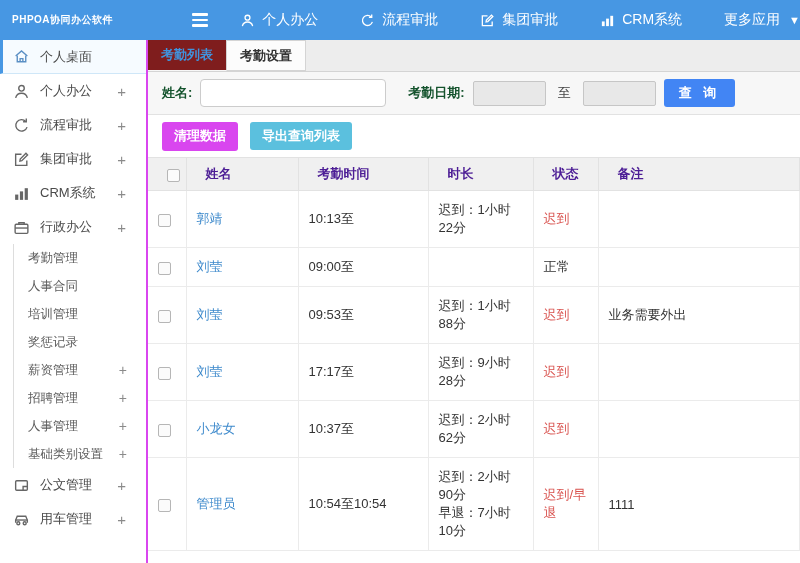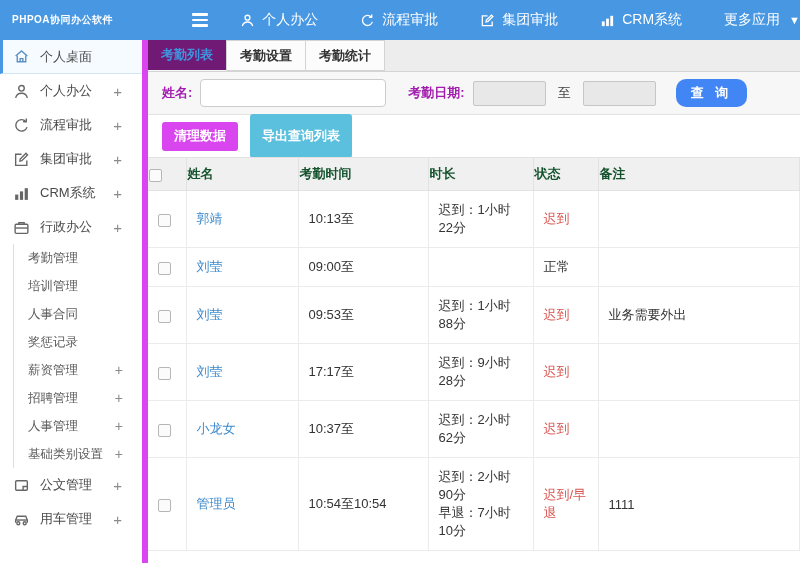--- a/index.html
+++ b/index.html
@@ -18,7 +18,7 @@
 
   
   .layout { display:flex; height:523px; }
-  .sidebar { width:148px; background:#fff; border-right:6px solid #d946ef; flex:none; }
+  .sidebar { width:148px; background:#fff; border-right:2px solid #d946ef; flex:none; }
   .content { flex:1; min-width:0; display:flex; flex-direction:column; }
 
   

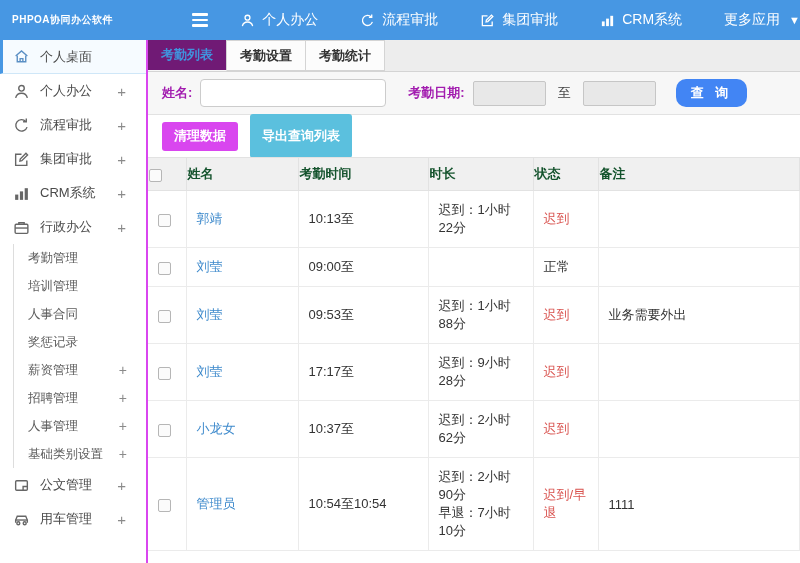--- a/index.html
+++ b/index.html
@@ -40,7 +40,7 @@
   .tab { padding:0 13px; line-height:30px; font-size:13px; font-weight:bold; color:#333;
     background:#fcfcfc; border:1px solid #d4d4d4; border-left:none; cursor:pointer; }
   .tab:first-child { border-left:none; border-top:none; }
-  .tab.active { color:#4093dd; background:#701a75; border-bottom:1px solid #f7f7f7; border-top:none; }
+  .tab.active { color:#4093dd; background:#7f1d1d; border-bottom:1px solid #f7f7f7; border-top:none; }
 
   
   .filter-row { height:43px; background:#f7f7f7; border-bottom:1px solid #e2e2e2;

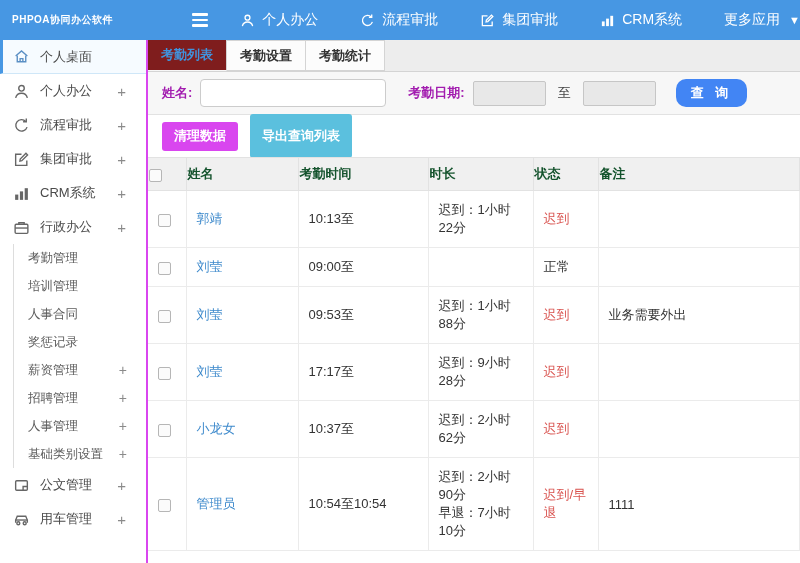--- a/index.html
+++ b/index.html
@@ -239,7 +239,6 @@
     <div class="tabbar">
       <div class="tab active">考勤列表</div>
       <div class="tab">考勤设置</div>
-      <div class="tab">考勤统计</div>
     </div>
 
     <div class="filter-row">

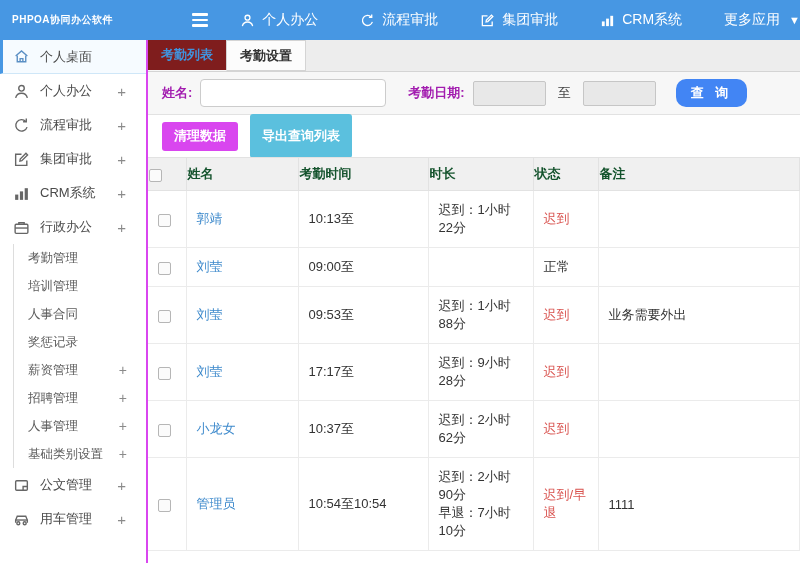--- a/index.html
+++ b/index.html
@@ -45,7 +45,7 @@
   
   .filter-row { height:43px; background:#f7f7f7; border-bottom:1px solid #e2e2e2;
     display:flex; align-items:center; padding:0 14px; flex:none; }
-  .filter-row label { font-size:13px; font-weight:bold; color:#a21caf; margin-right:8px; white-space:nowrap; }
+  .filter-row label { font-size:13px; font-weight:bold; color:#14532d; margin-right:8px; white-space:nowrap; }
   .inp-name { width:186px; height:28px; border:1px solid #ccc; border-radius:4px; padding:0 8px;
     font-size:13px; background:#fff; margin-right:22px; }
   .inp-date { width:73px; height:25px; border:1px solid #c6c6c6; border-radius:2px;

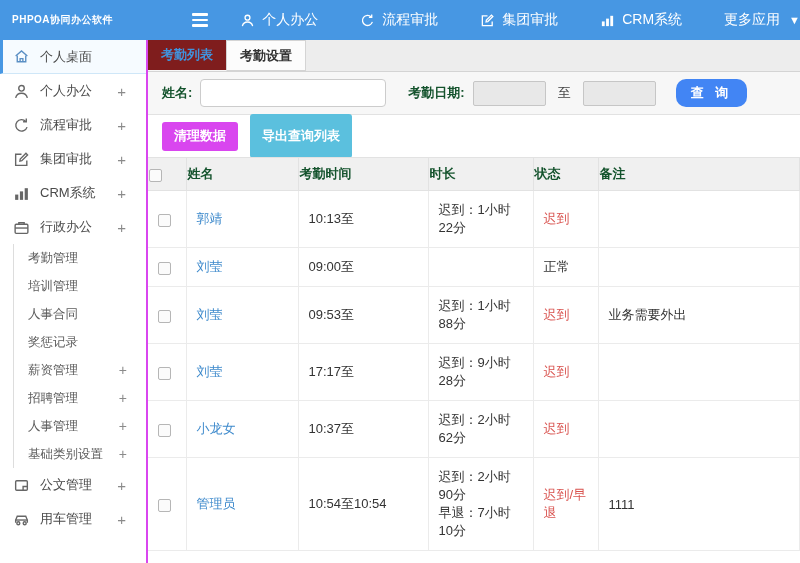--- a/index.html
+++ b/index.html
@@ -51,8 +51,8 @@
   .inp-date { width:73px; height:25px; border:1px solid #c6c6c6; border-radius:2px;
     background:#e8e8e8; margin-right:0; }
   .to-label { font-size:13px; color:#444; margin:0 12px; }
-  .btn-query { margin-left:20px; height:28px; padding:0 15px; background:#4285f4; color:#fff;
-    border:none; border-radius:10px; font-size:13px; font-weight:bold; letter-spacing:4px; cursor:pointer; }
+  .btn-query { margin-left:8px; height:28px; padding:0 15px; background:#4285f4; color:#fff;
+    border:none; border-radius:3px; font-size:13px; font-weight:bold; letter-spacing:4px; cursor:pointer; }
 
   
   .actions-row { height:42px; display:flex; align-items:center; gap:12px; padding:0 14px;

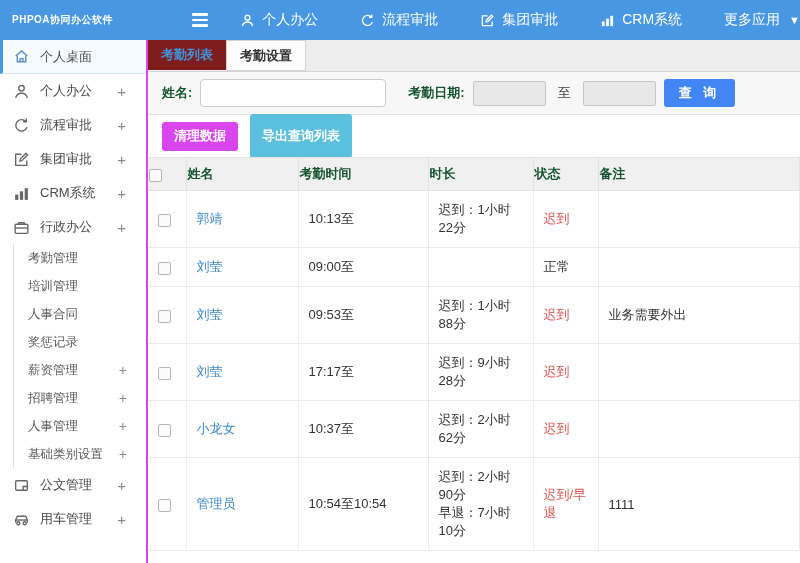--- a/index.html
+++ b/index.html
@@ -59,7 +59,7 @@
     background:#fff; flex:none; }
   .btn-danger { height:29px; padding:0 12px; background:#d946ef; color:#fff; border:none;
     border-radius:3px; font-size:13px; font-weight:bold; cursor:pointer; }
-  .btn-info { height:44px; padding:0 12px; background:#5bc0de; color:#fff; border:none;
+  .btn-info { height:28px; padding:0 12px; background:#5bc0de; color:#fff; border:none;
     border-radius:3px; font-size:13px; font-weight:bold; cursor:pointer; }
 
   

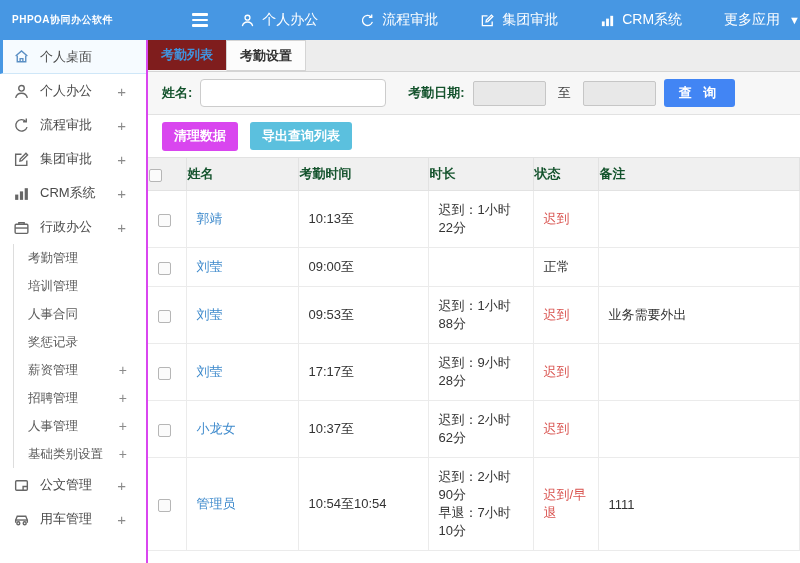--- a/index.html
+++ b/index.html
@@ -65,8 +65,8 @@
   
   .table-wrap { flex:1; overflow:hidden; }
   table { width:100%; border-collapse:collapse; table-layout:fixed; }
-  th { background:#f0f0f0; font-size:13px; font-weight:bold; color:#14532d; text-align:left;
-    padding:7px 1px; border:1px solid #e2e2e2; }
+  th { background:#f0f0f0; font-size:13px; font-weight:bold; color:#4c1d95; text-align:left;
+    padding:7px 19px; border:1px solid #e2e2e2; }
   td { font-size:13px; color:#333; padding:10px 10px; border:1px solid #ebebeb; background:#fff;
     vertical-align:middle; overflow:hidden; }
   th:first-child, td:first-child { border-left:none; }

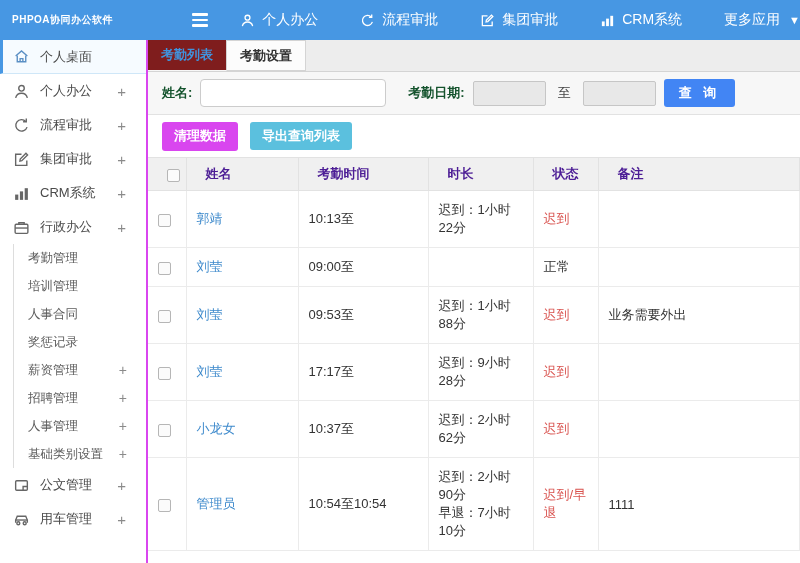--- a/index.html
+++ b/index.html
@@ -190,10 +190,10 @@
         <span class="grow">考勤管理</span>
       </div>
       <div class="sub-item">
+        <span class="grow">人事合同</span>
+      </div>
+      <div class="sub-item">
         <span class="grow">培训管理</span>
-      </div>
-      <div class="sub-item">
-        <span class="grow">人事合同</span>
       </div>
       <div class="sub-item">
         <span class="grow">奖惩记录</span>

